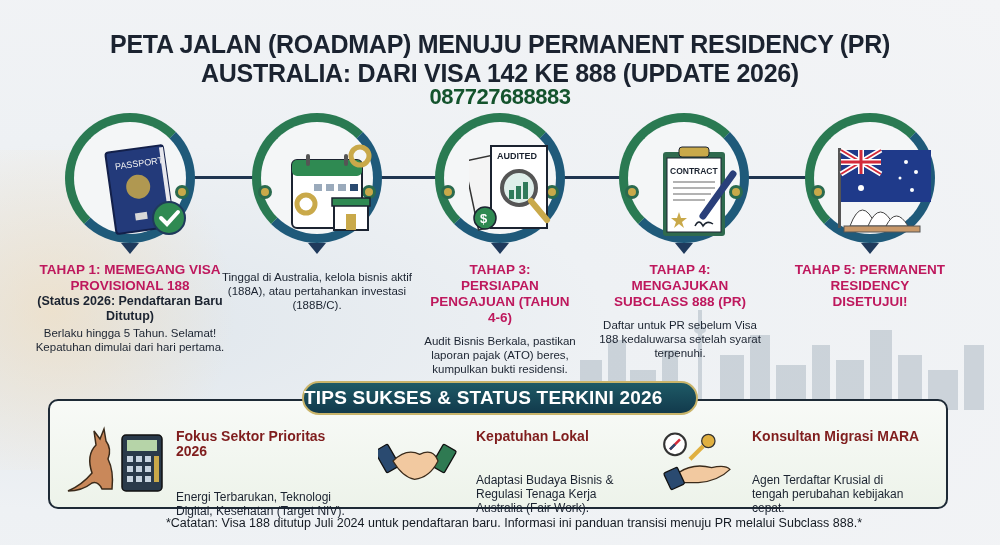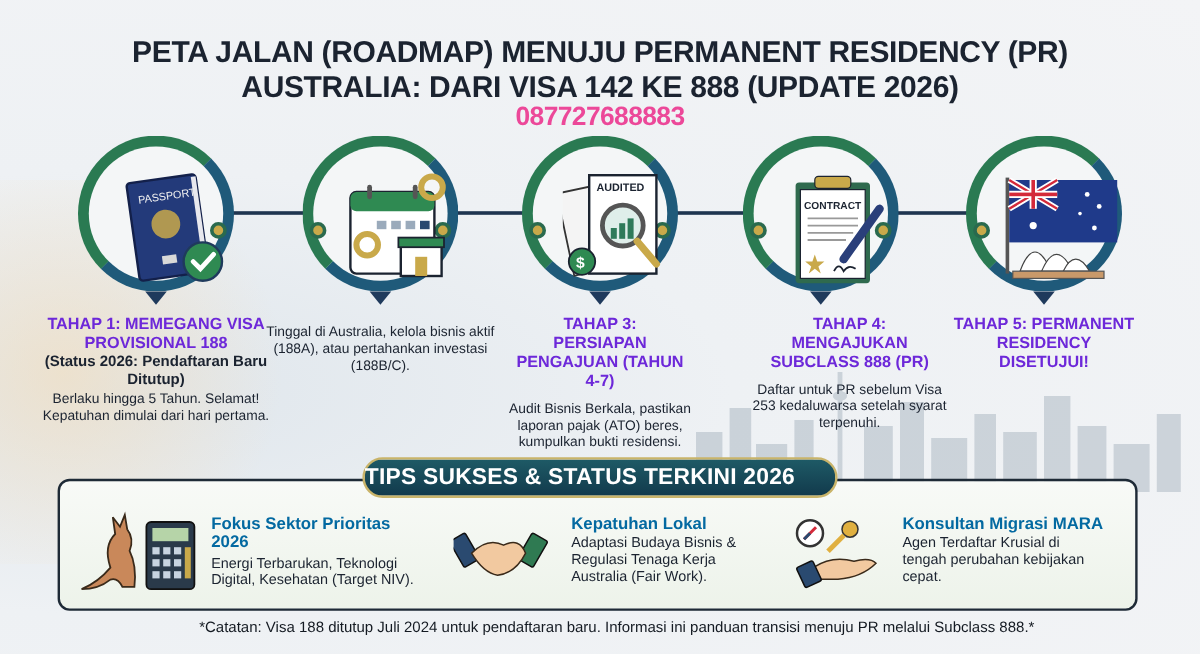--- a/index.html
+++ b/index.html
@@ -26,7 +26,7 @@
   .phone {
     position: absolute; top: 84px; left: 0; width: 1000px; text-align: center;
     font-family: "Liberation Sans", sans-serif; font-weight: 700; font-size: 22px;
-    color: #ec4899; letter-spacing: -0.5px; 
+    color: #14532d; letter-spacing: -0.5px; 
   }
   .timeline-line {
     position: absolute; top: 176px; left: 110px; width: 780px; height: 3px; background: #1f3550;

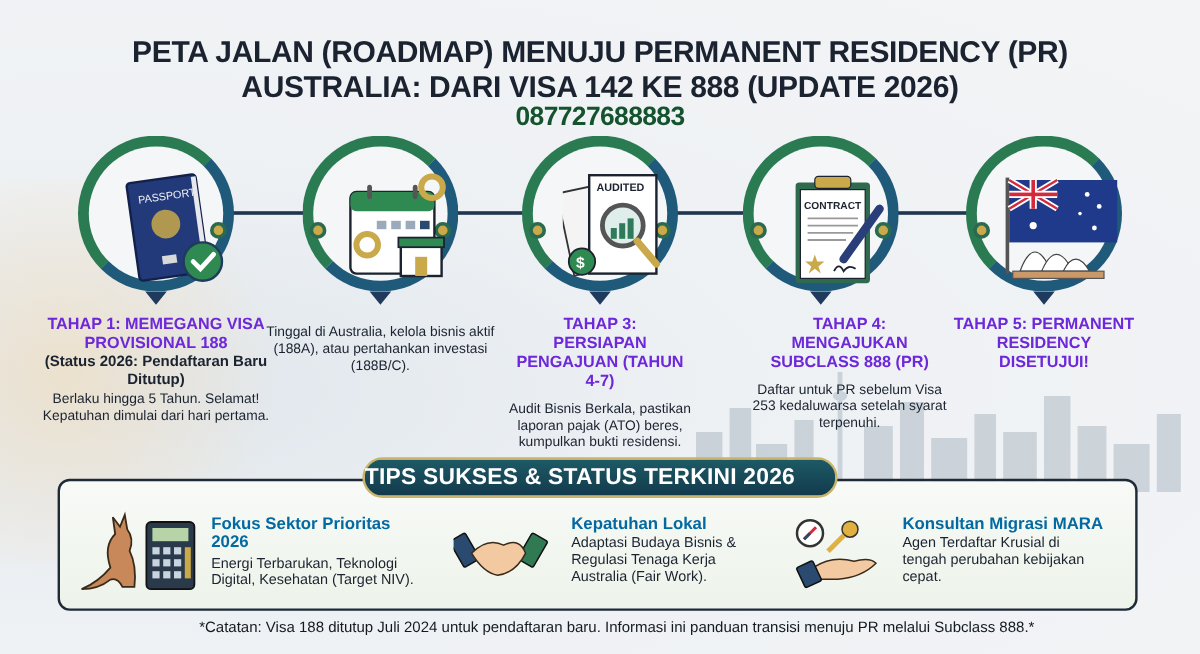--- a/index.html
+++ b/index.html
@@ -56,7 +56,7 @@
   }
   .step-title {
     font-family: "Liberation Sans", sans-serif; font-weight: 700; font-size: 13.5px;
-    line-height: 16px; color: #6d28d9;
+    line-height: 16px; color: #be185d;
   }
   .step-sub {
     font-family: "Liberation Sans", sans-serif; font-weight: 700; font-size: 12.5px;

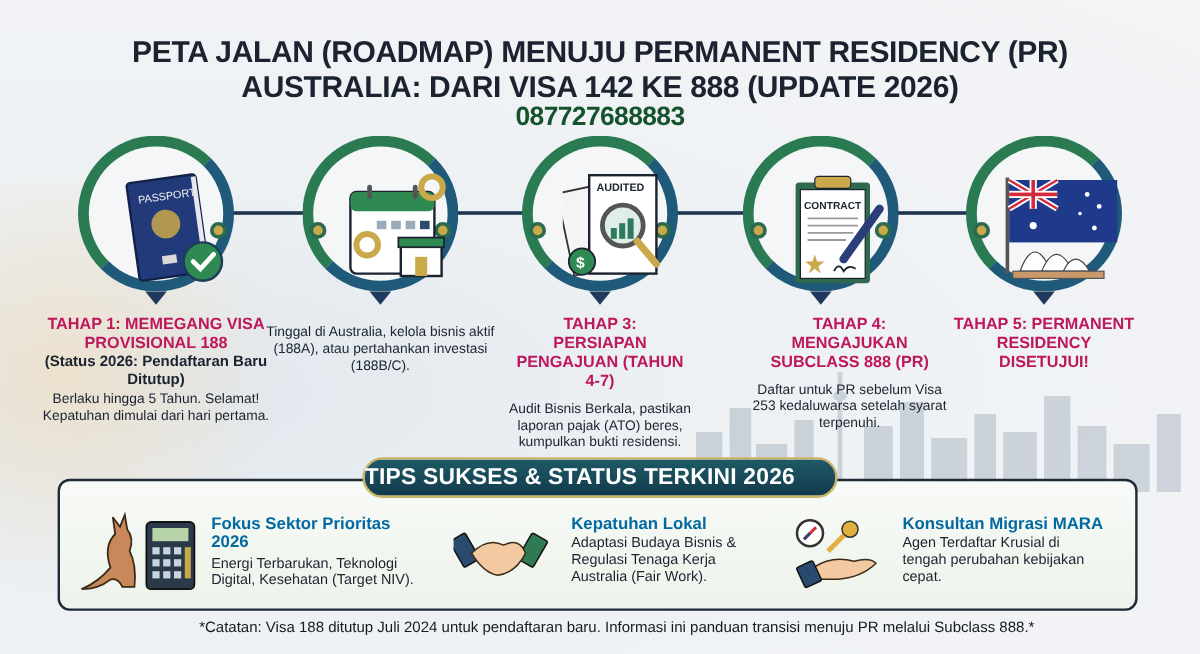--- a/index.html
+++ b/index.html
@@ -247,7 +247,7 @@
   <div class="step-desc" style="margin-top:8px">Tinggal di Australia, kelola bisnis aktif (188A), atau pertahankan investasi (188B/C).</div>
 </div>
 <div class="step-text" style="left:400px">
-  <div class="step-title" style="padding:0 30px">TAHAP 3: PERSIAPAN PENGAJUAN (TAHUN 4-7)</div>
+  <div class="step-title" style="padding:0 30px">TAHAP 3: PERSIAPAN PENGAJUAN (TAHUN 4-6)</div>
   <div class="step-desc" style="margin-top:8px;padding:0 10px">Audit Bisnis Berkala, pastikan laporan pajak (ATO) beres, kumpulkan bukti residensi.</div>
 </div>
 <div class="step-text" style="left:608px">

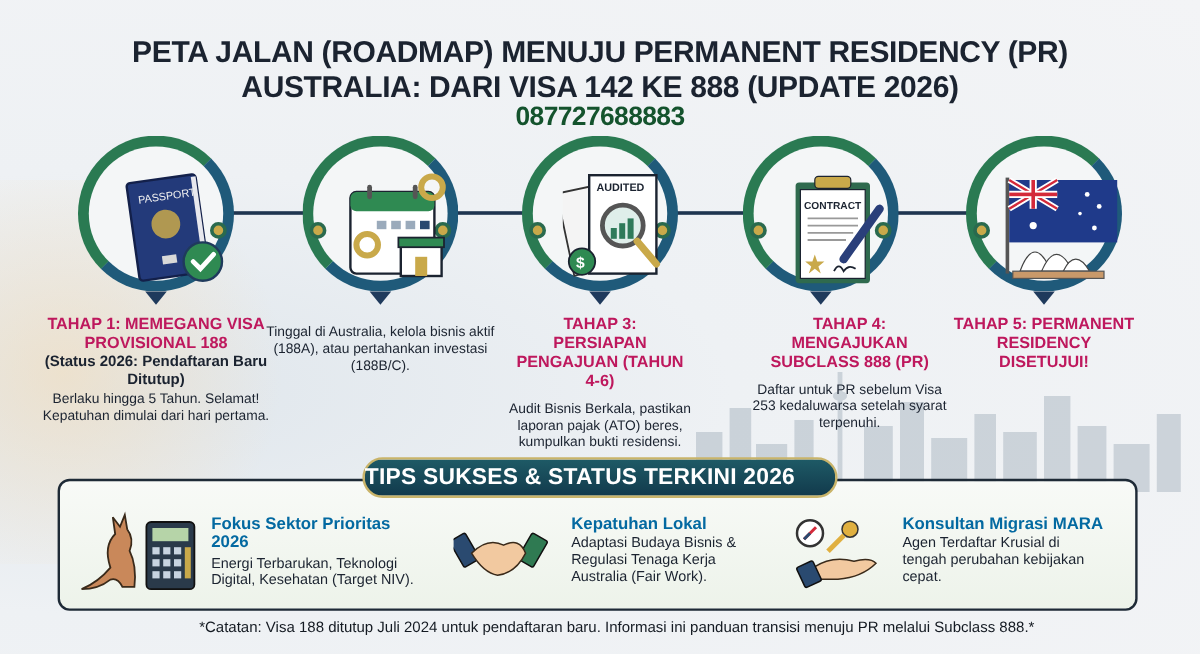--- a/index.html
+++ b/index.html
@@ -250,7 +250,7 @@
   <div class="step-title" style="padding:0 30px">TAHAP 3: PERSIAPAN PENGAJUAN (TAHUN 4-6)</div>
   <div class="step-desc" style="margin-top:8px;padding:0 10px">Audit Bisnis Berkala, pastikan laporan pajak (ATO) beres, kumpulkan bukti residensi.</div>
 </div>
-<div class="step-text" style="left:608px">
+<div class="step-text" style="left:580px">
   <div class="step-title" style="padding:0 30px">TAHAP 4: MENGAJUKAN SUBCLASS 888 (PR)</div>
   <div class="step-desc" style="margin-top:8px;padding:0 12px">Daftar untuk PR sebelum Visa 253 kedaluwarsa setelah syarat terpenuhi.</div>
 </div>

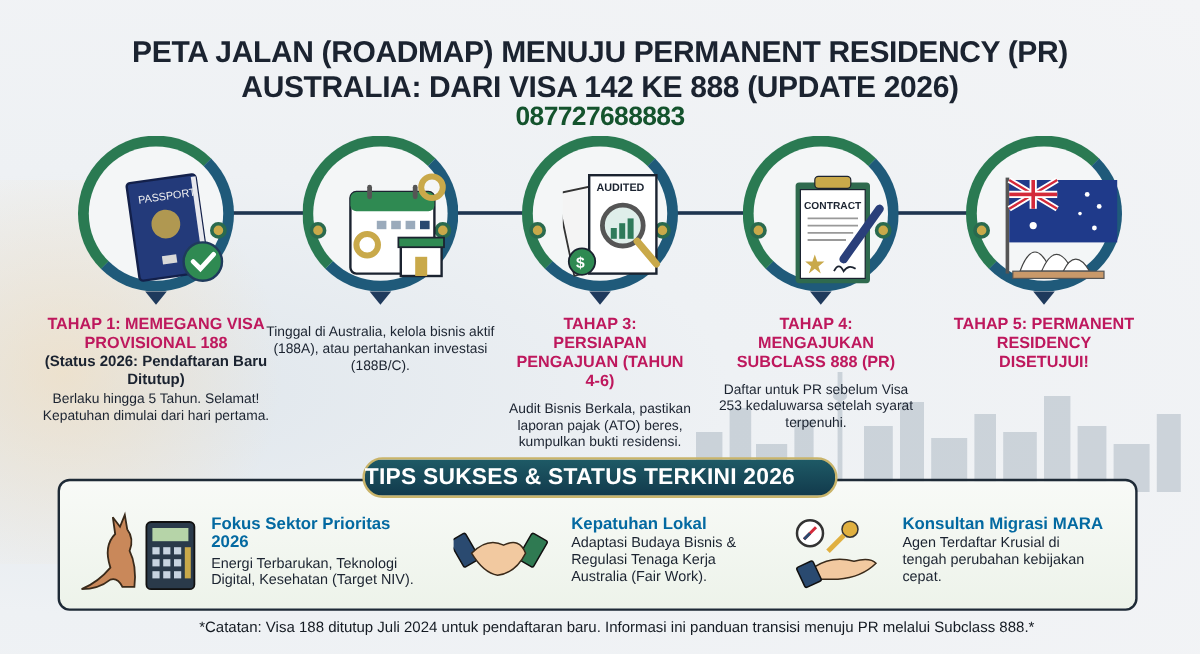--- a/index.html
+++ b/index.html
@@ -252,7 +252,7 @@
 </div>
 <div class="step-text" style="left:580px">
   <div class="step-title" style="padding:0 30px">TAHAP 4: MENGAJUKAN SUBCLASS 888 (PR)</div>
-  <div class="step-desc" style="margin-top:8px;padding:0 12px">Daftar untuk PR sebelum Visa 253 kedaluwarsa setelah syarat terpenuhi.</div>
+  <div class="step-desc" style="margin-top:8px;padding:0 12px">Daftar untuk PR sebelum Visa 188 kedaluwarsa setelah syarat terpenuhi.</div>
 </div>
 <div class="step-text" style="left:770px">
   <div class="step-title" style="padding:0 24px">TAHAP 5: PERMANENT RESIDENCY DISETUJUI!</div>

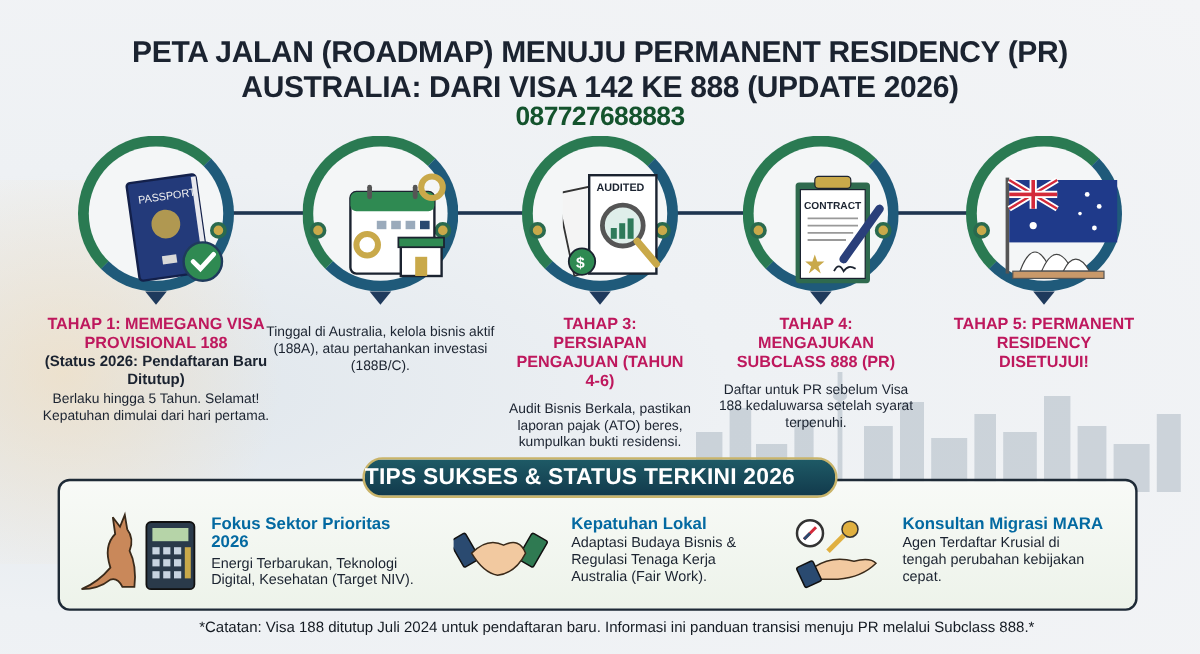--- a/index.html
+++ b/index.html
@@ -82,7 +82,7 @@
   .tip-icon { position: absolute; left: 0; top: 0; width: 108px; height: 72px; }
   .tip-title {
     position: absolute; font-family: "Liberation Sans", sans-serif; font-weight: 700;
-    font-size: 14px; line-height: 15px; color: #0369a1;
+    font-size: 14px; line-height: 15px; color: #7f1d1d;
   }
   .tip-desc {
     position: absolute; font-family: "Liberation Sans", sans-serif; font-size: 12px;

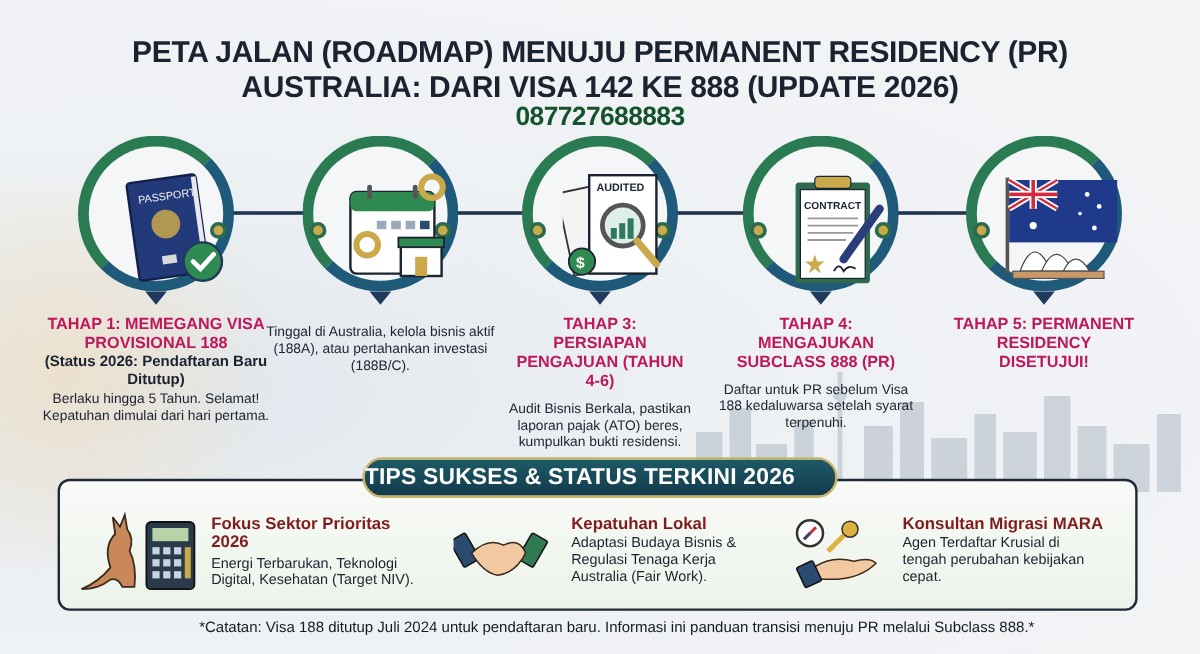--- a/index.html
+++ b/index.html
@@ -86,7 +86,7 @@
   }
   .tip-desc {
     position: absolute; font-family: "Liberation Sans", sans-serif; font-size: 12px;
-    line-height: 14px; color: #1b2330;
+    line-height: 14px; color: #1b2330; margin-top: 28px;
   }
   .footnote {
     position: absolute; top: 516px; left: 0; width: 1000px; text-align: center;

